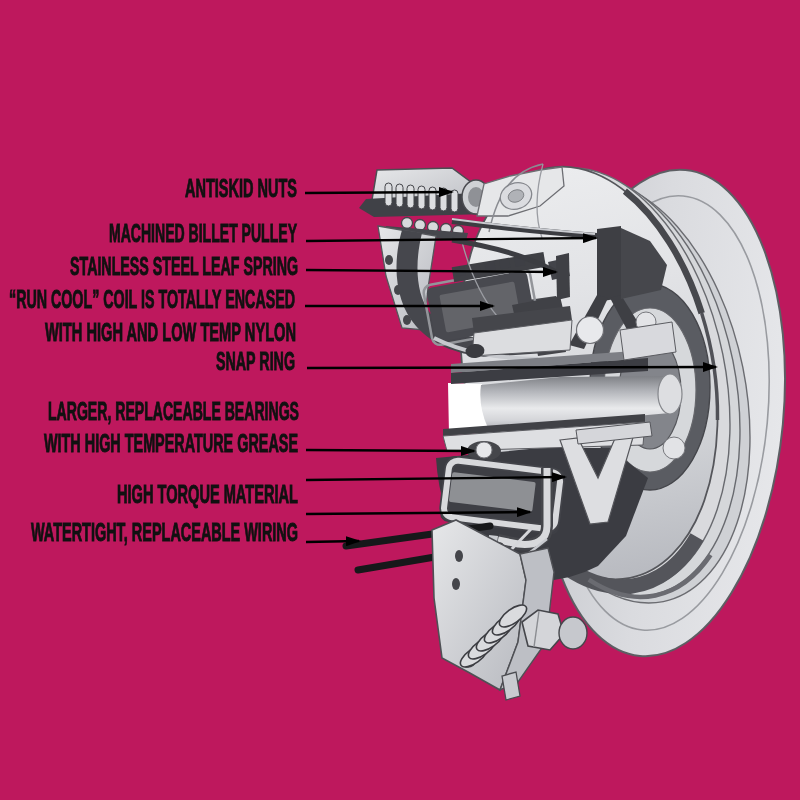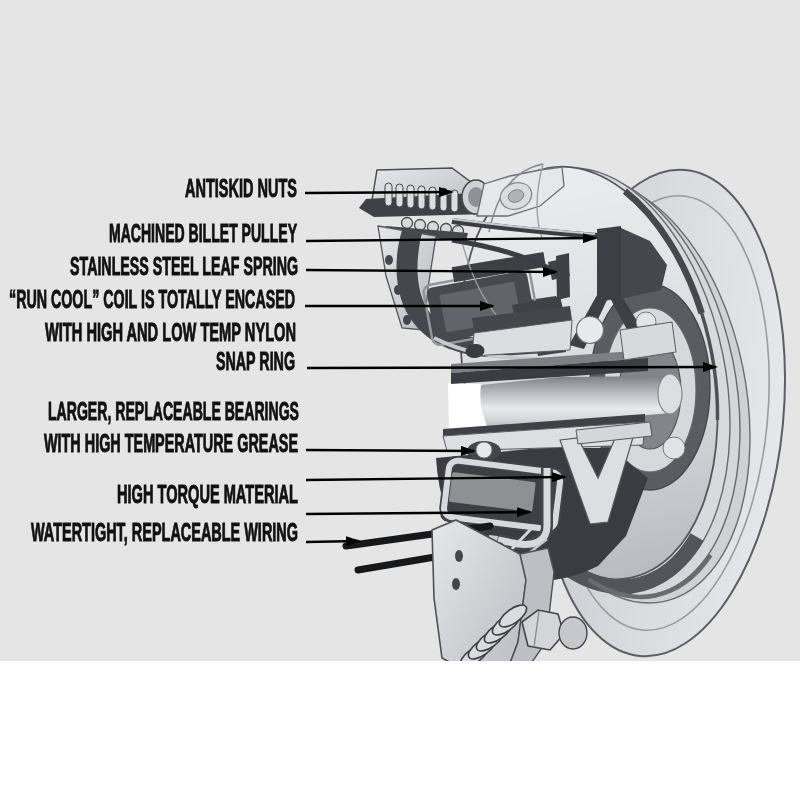--- a/index.html
+++ b/index.html
@@ -3,7 +3,7 @@
 <meta charset="utf-8">
 <style>
   html,body{margin:0;padding:0;background:#fff;}
-  #page{position:relative;width:800px;height:661px;background:#e5e5e5;overflow:hidden;}
+  #page{position:relative;width:800px;height:800px;background:#be185d;overflow:hidden;}
   svg{position:absolute;top:0;left:0;}
 </style>
 </head>

